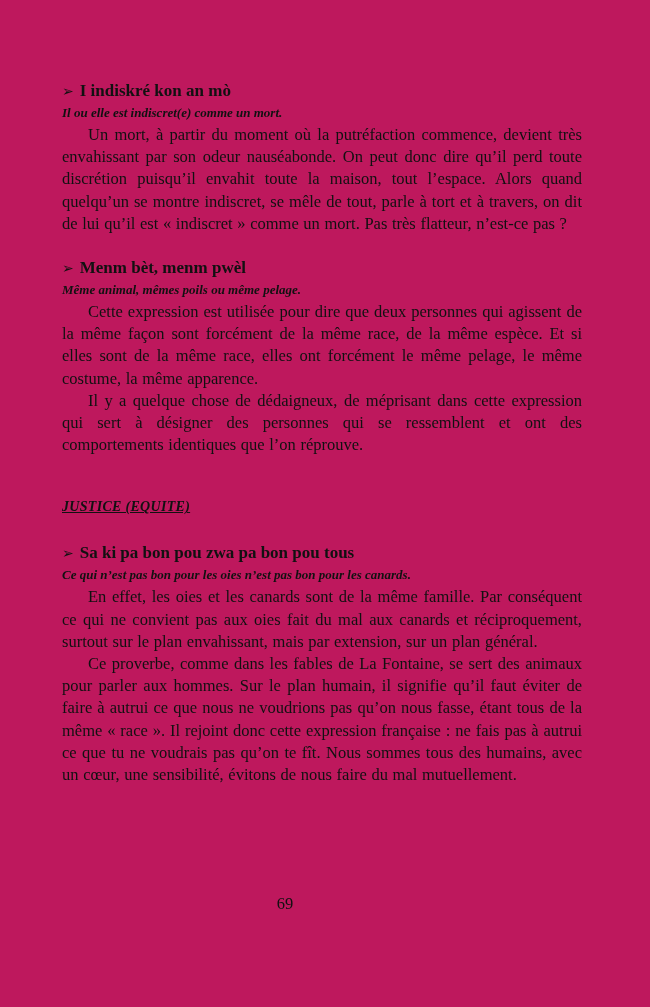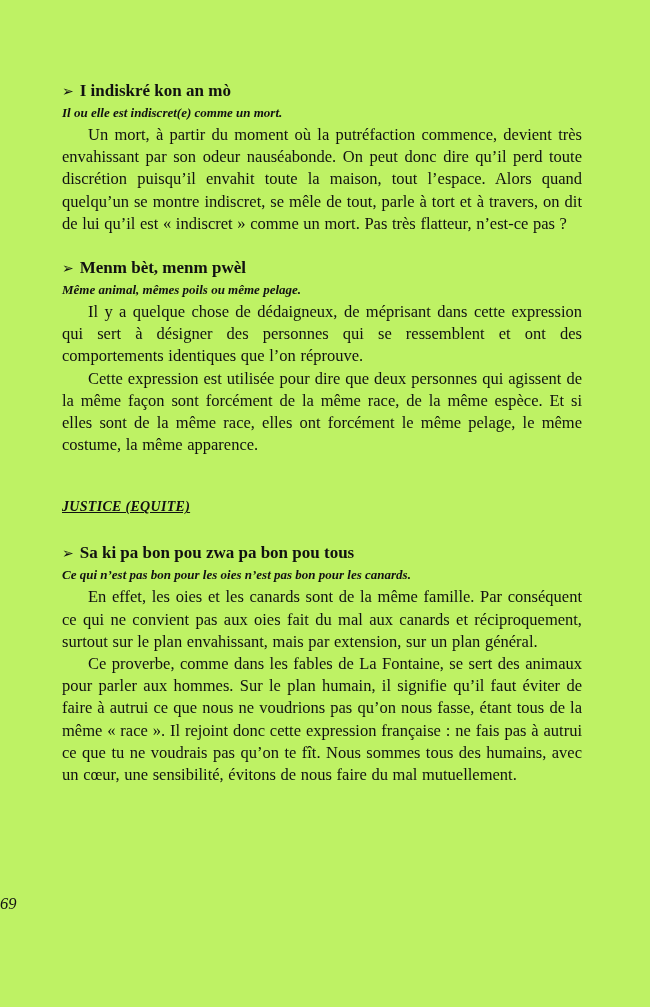--- a/index.html
+++ b/index.html
@@ -11,7 +11,7 @@
     position: relative;
     width: 650px;
     height: 1007px;
-    background: #bef264;
+    background: #be185d;
     box-sizing: border-box;
     padding: 80px 68px 0 62px;
     color: #111111;

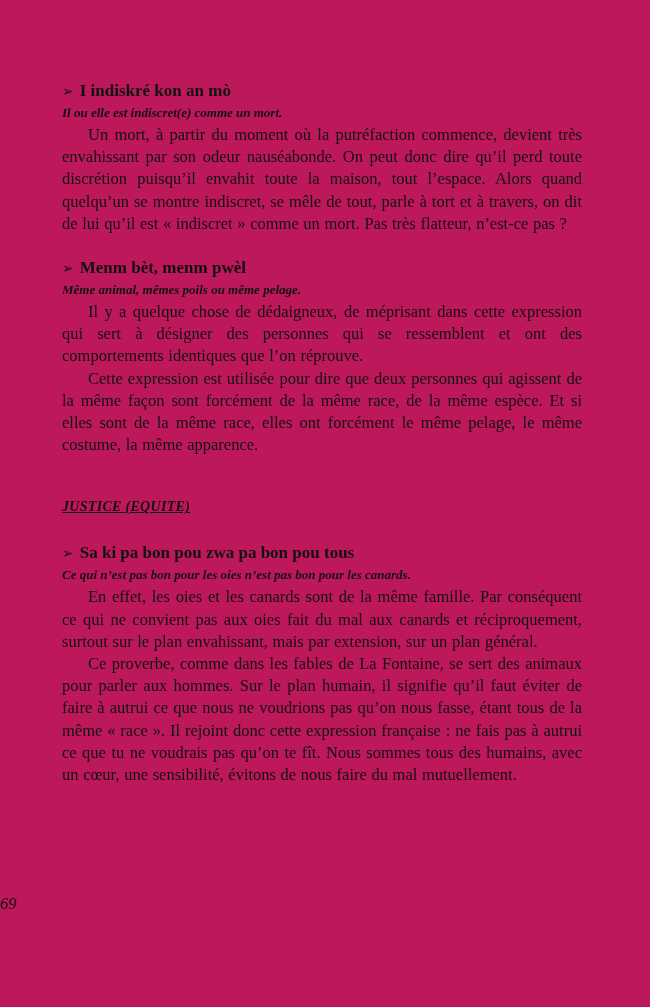--- a/index.html
+++ b/index.html
@@ -85,8 +85,8 @@
   <section class="entry">
     <h3 class="creole-heading"><span class="arrow">➢</span><span>Menm bèt, menm pwèl</span></h3>
     <p class="french-line">Même animal, mêmes poils ou même pelage.</p>
+    <p class="body-par">Cette expression est utilisée pour dire que deux personnes qui agissent de la même façon sont forcément de la même race, de la même espèce. Et si elles sont de la même race, elles ont forcément le même pelage, le même costume, la même apparence.</p>
     <p class="body-par">Il y a quelque chose de dédaigneux, de méprisant dans cette expression qui sert à désigner des personnes qui se ressemblent et ont des comportements identiques que l’on réprouve.</p>
-    <p class="body-par">Cette expression est utilisée pour dire que deux personnes qui agissent de la même façon sont forcément de la même race, de la même espèce. Et si elles sont de la même race, elles ont forcément le même pelage, le même costume, la même apparence.</p>
   </section>
 
   <h2 class="category">JUSTICE (EQUITE)</h2>

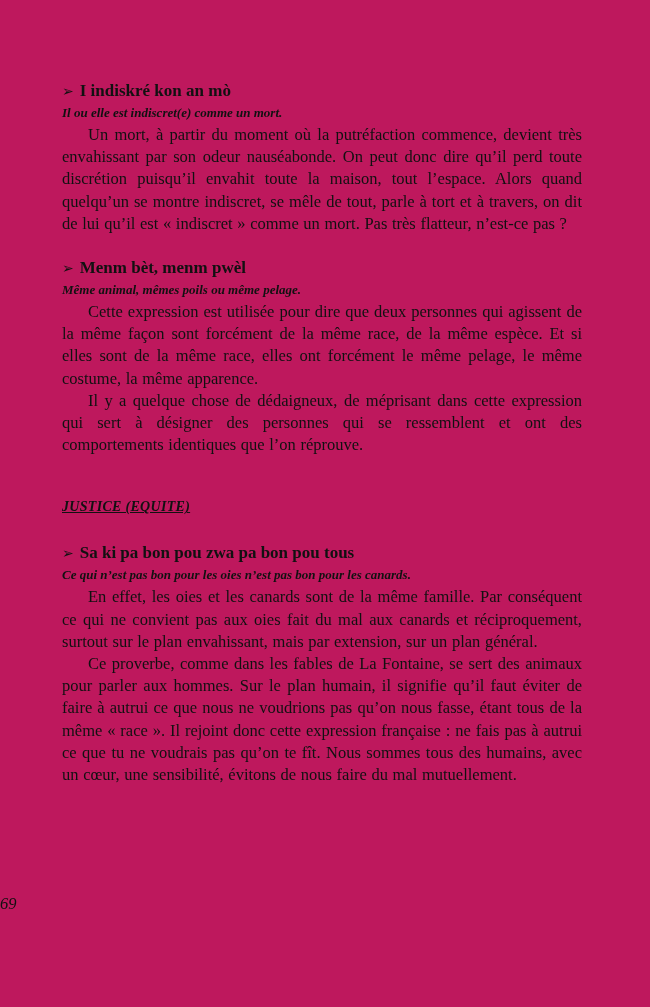--- a/index.html
+++ b/index.html
@@ -64,11 +64,10 @@
     top: 893px;
     left: 0;
     width: 570px;
-    text-align: left;
+    text-align: center;
     font-size: 16.5px;
     line-height: 22px;
     color: #111111;
-    font-style: italic;
   }
 </style>
 </head>

